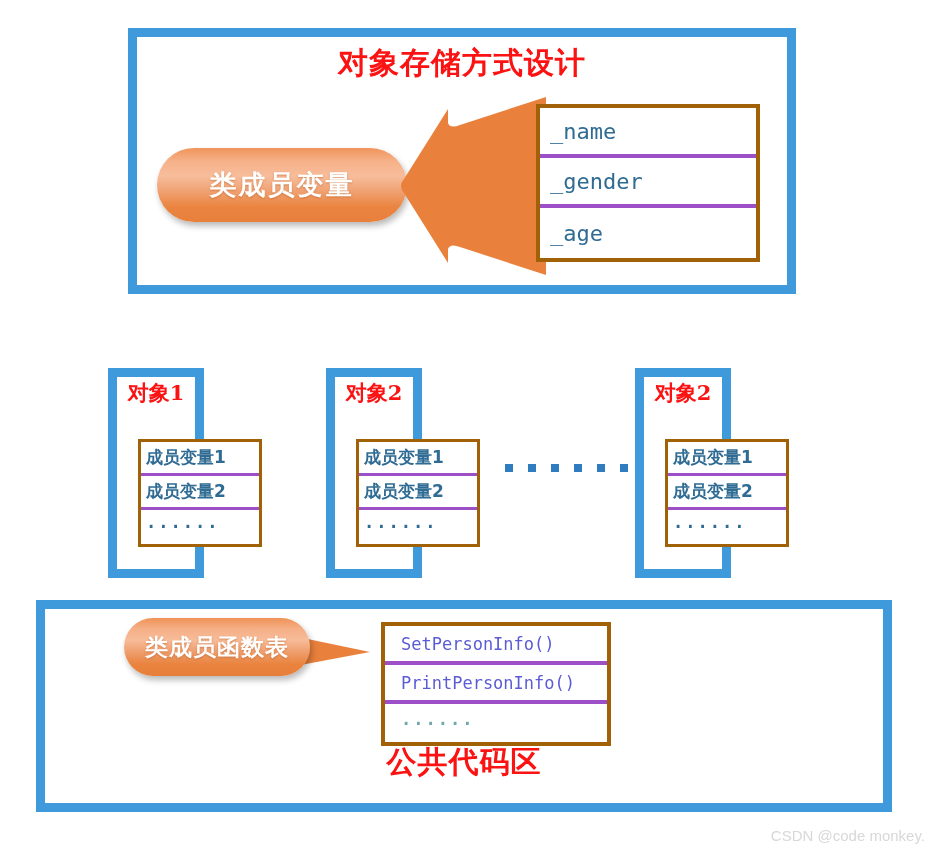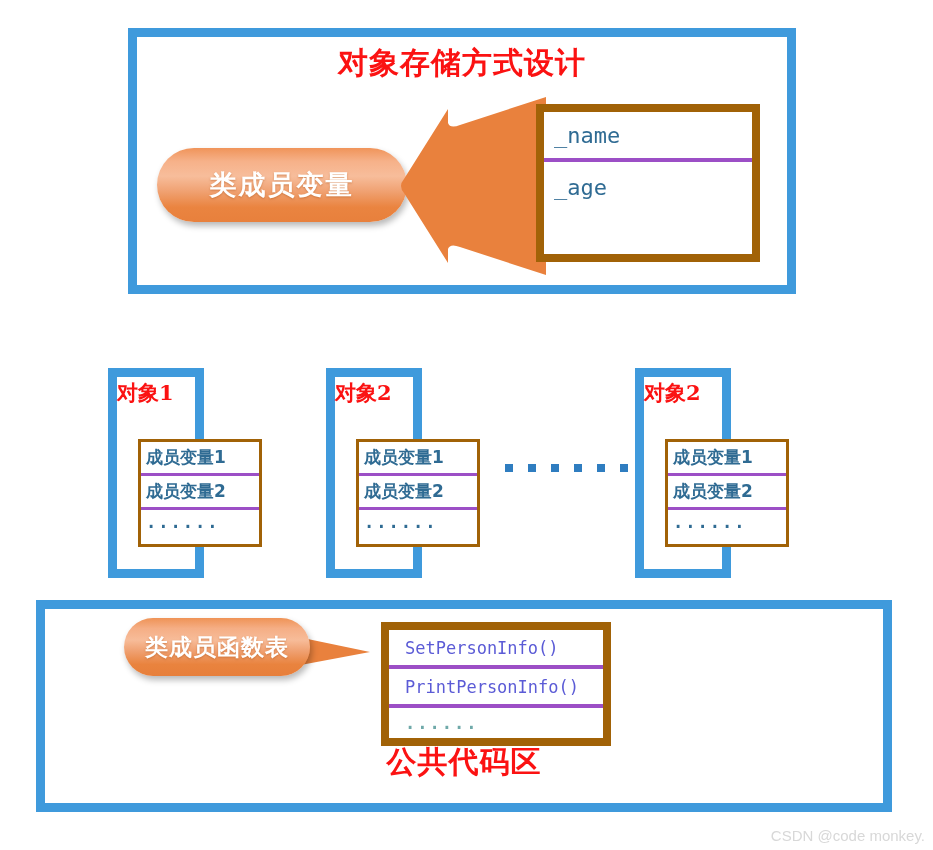--- a/index.html
+++ b/index.html
@@ -83,7 +83,7 @@
   .purple-table {
     position: absolute;
     box-sizing: border-box;
-    border: 8px solid #a16207;
+    border: 4px solid #a16207;
     background: #ffffff;
   }
   .purple-row {

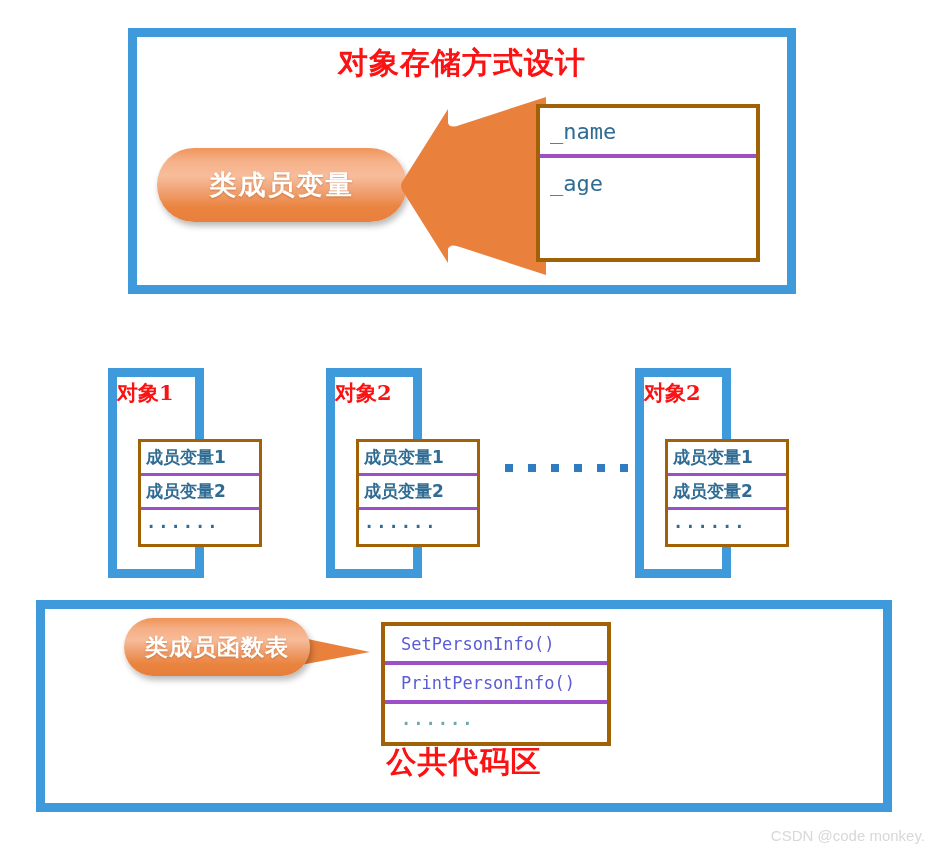--- a/index.html
+++ b/index.html
@@ -289,6 +289,9 @@
     <span class="code-text">_name</span>
   </div>
   <div class="purple-row">
+    <span class="code-text">_gender</span>
+  </div>
+  <div class="purple-row">
     <span class="code-text">_age</span>
   </div>
 </div>

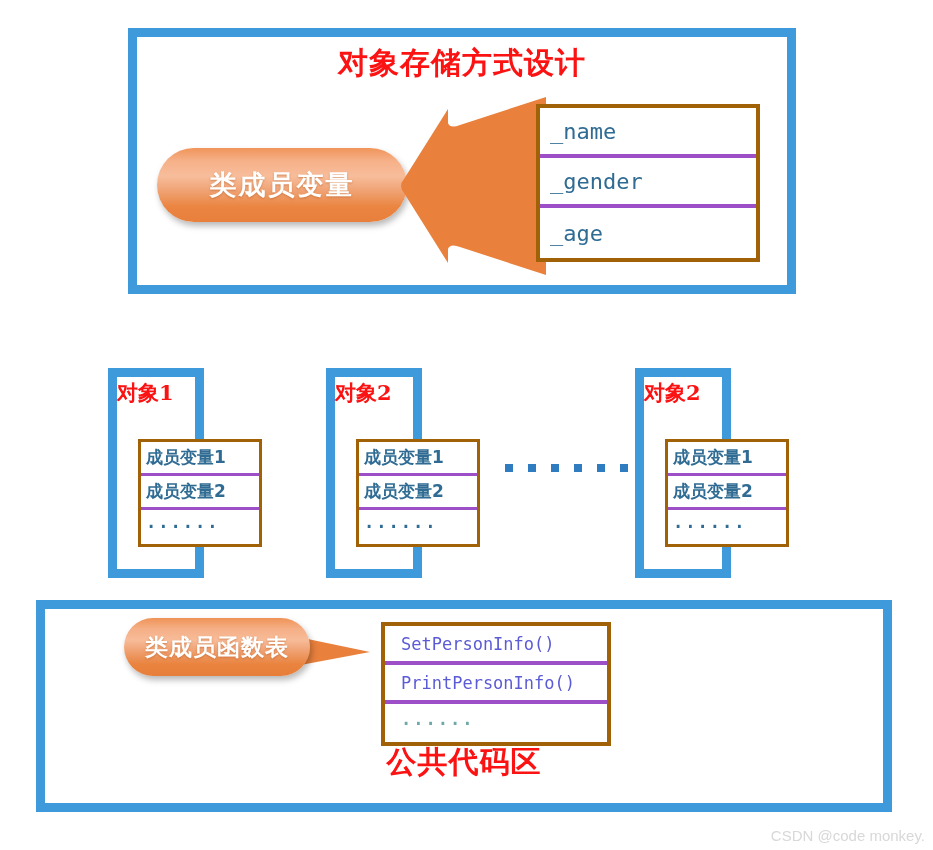--- a/index.html
+++ b/index.html
@@ -123,7 +123,7 @@
     left: 0;
     right: 0;
     top: 2px;
-    text-align: left;
+    text-align: center;
     color: #fb1212;
     font-size: 21px;
     font-weight: bold;

